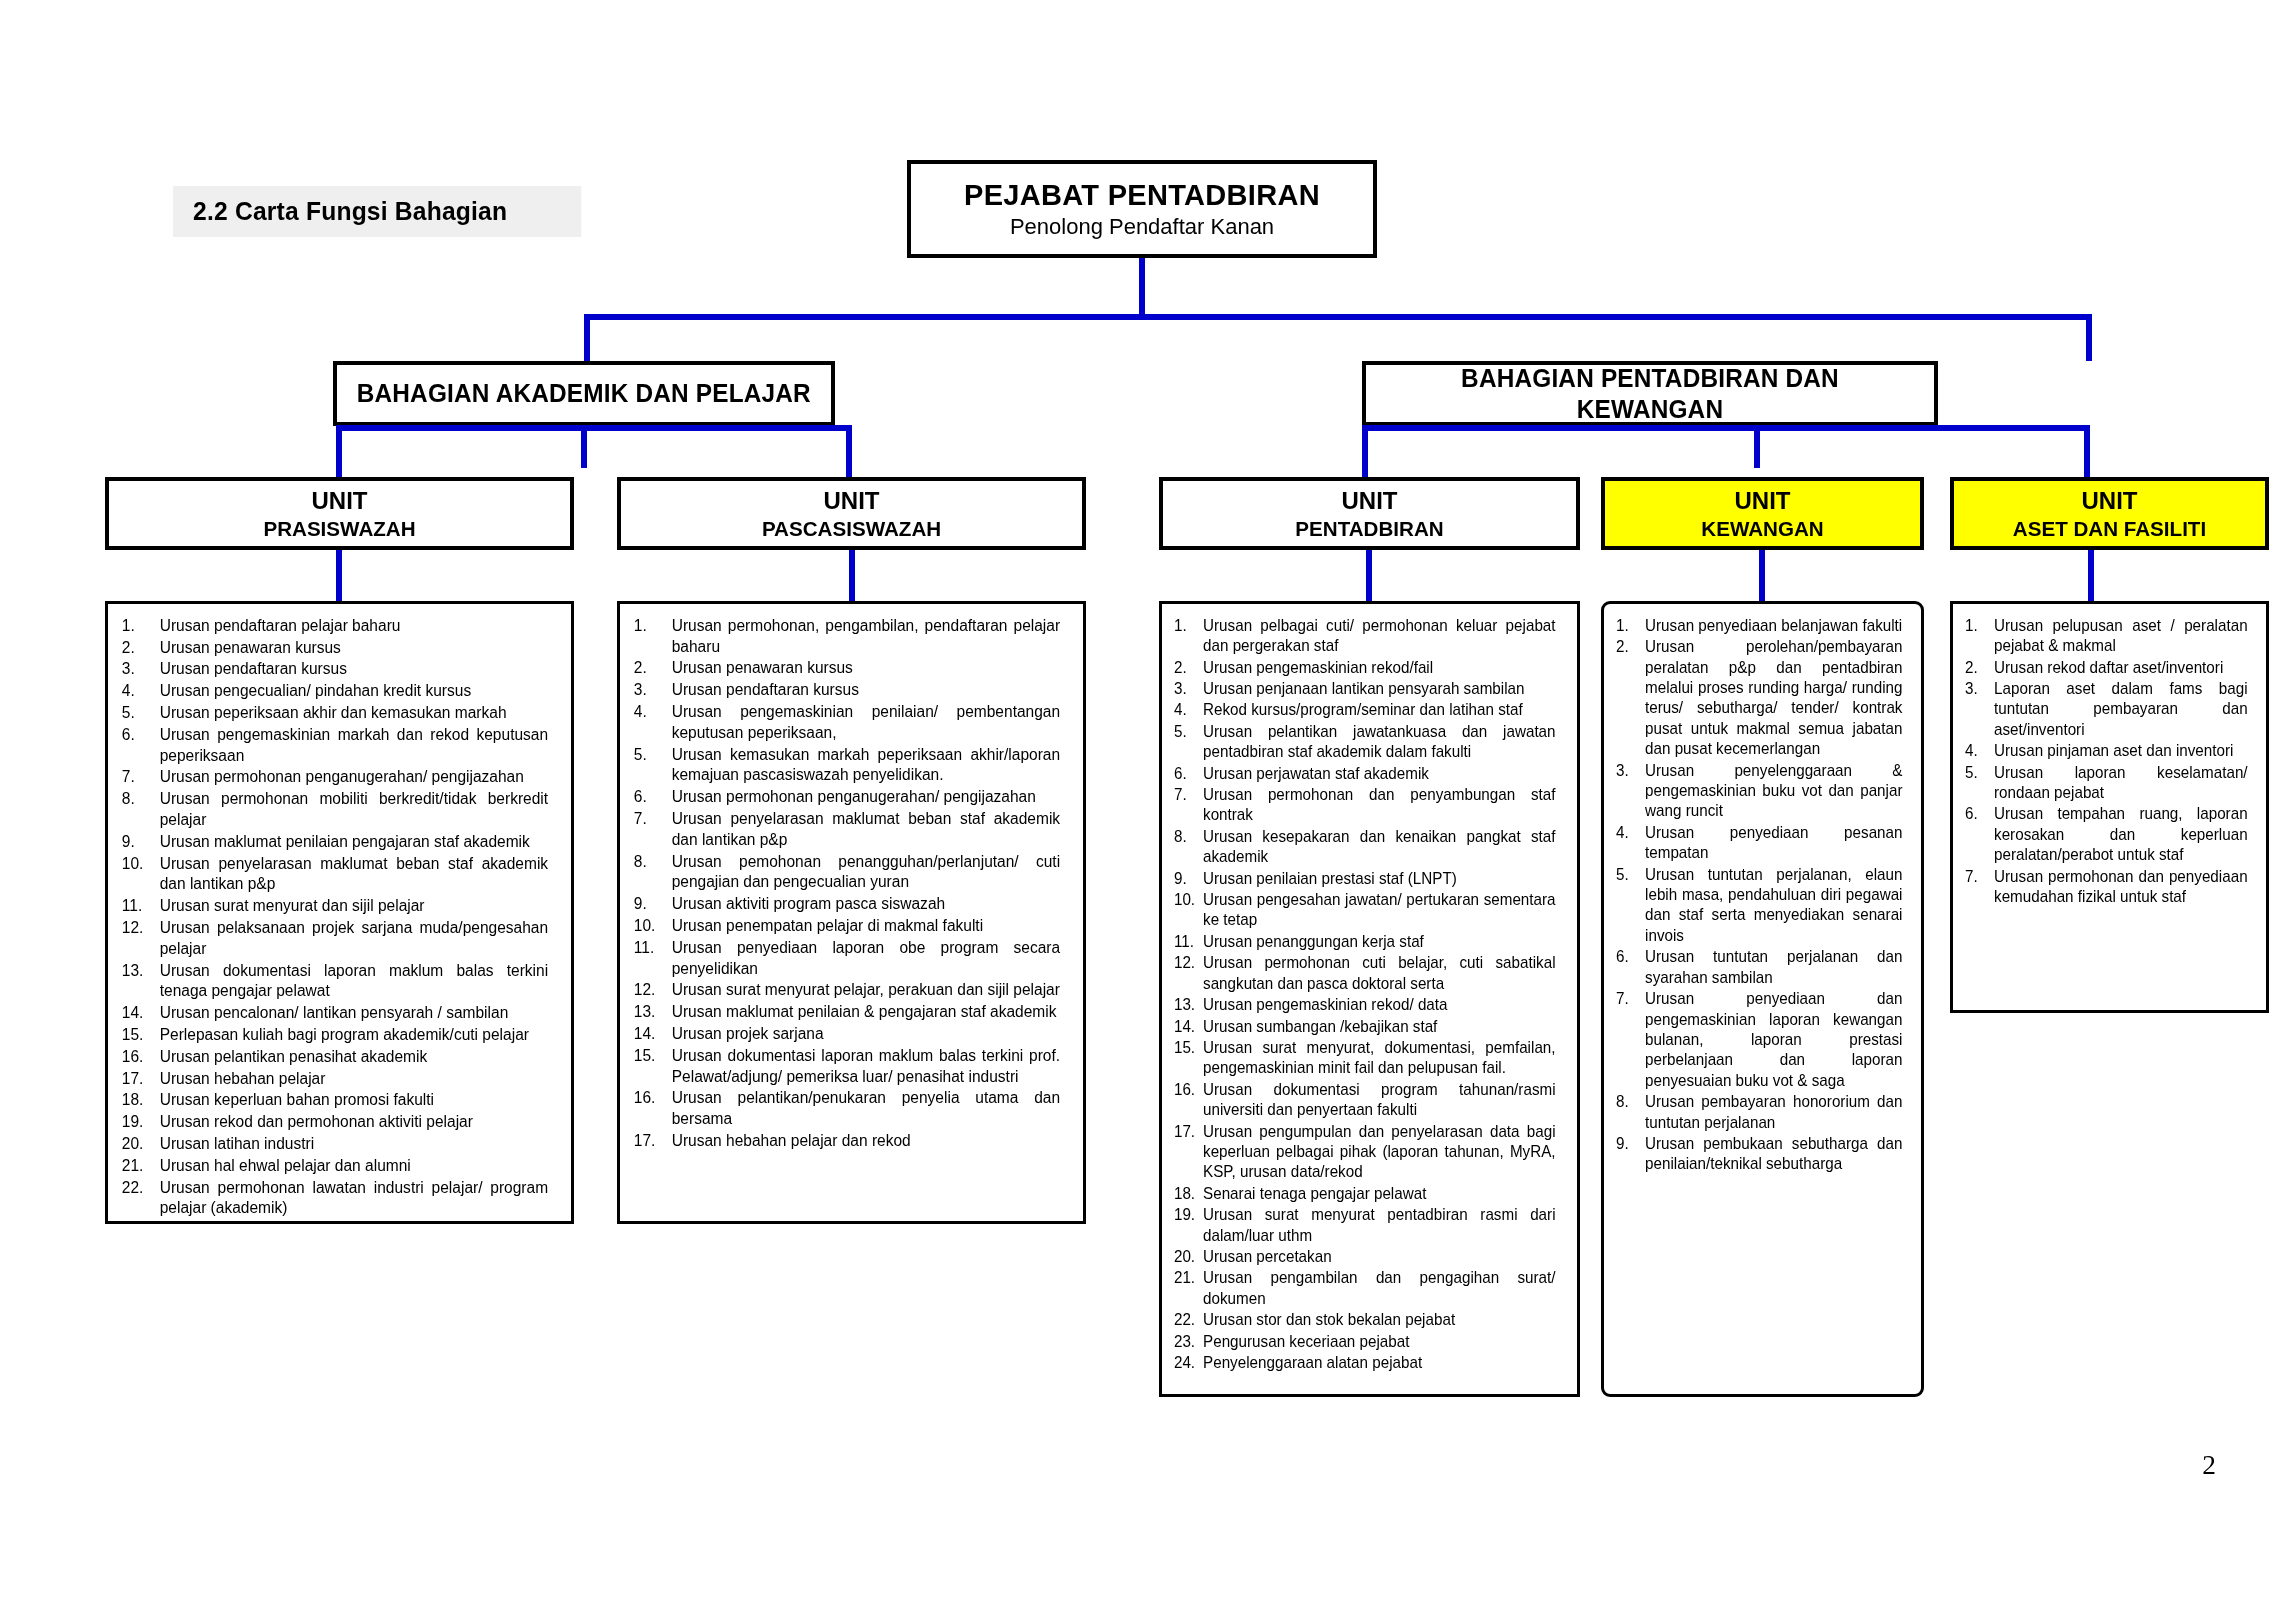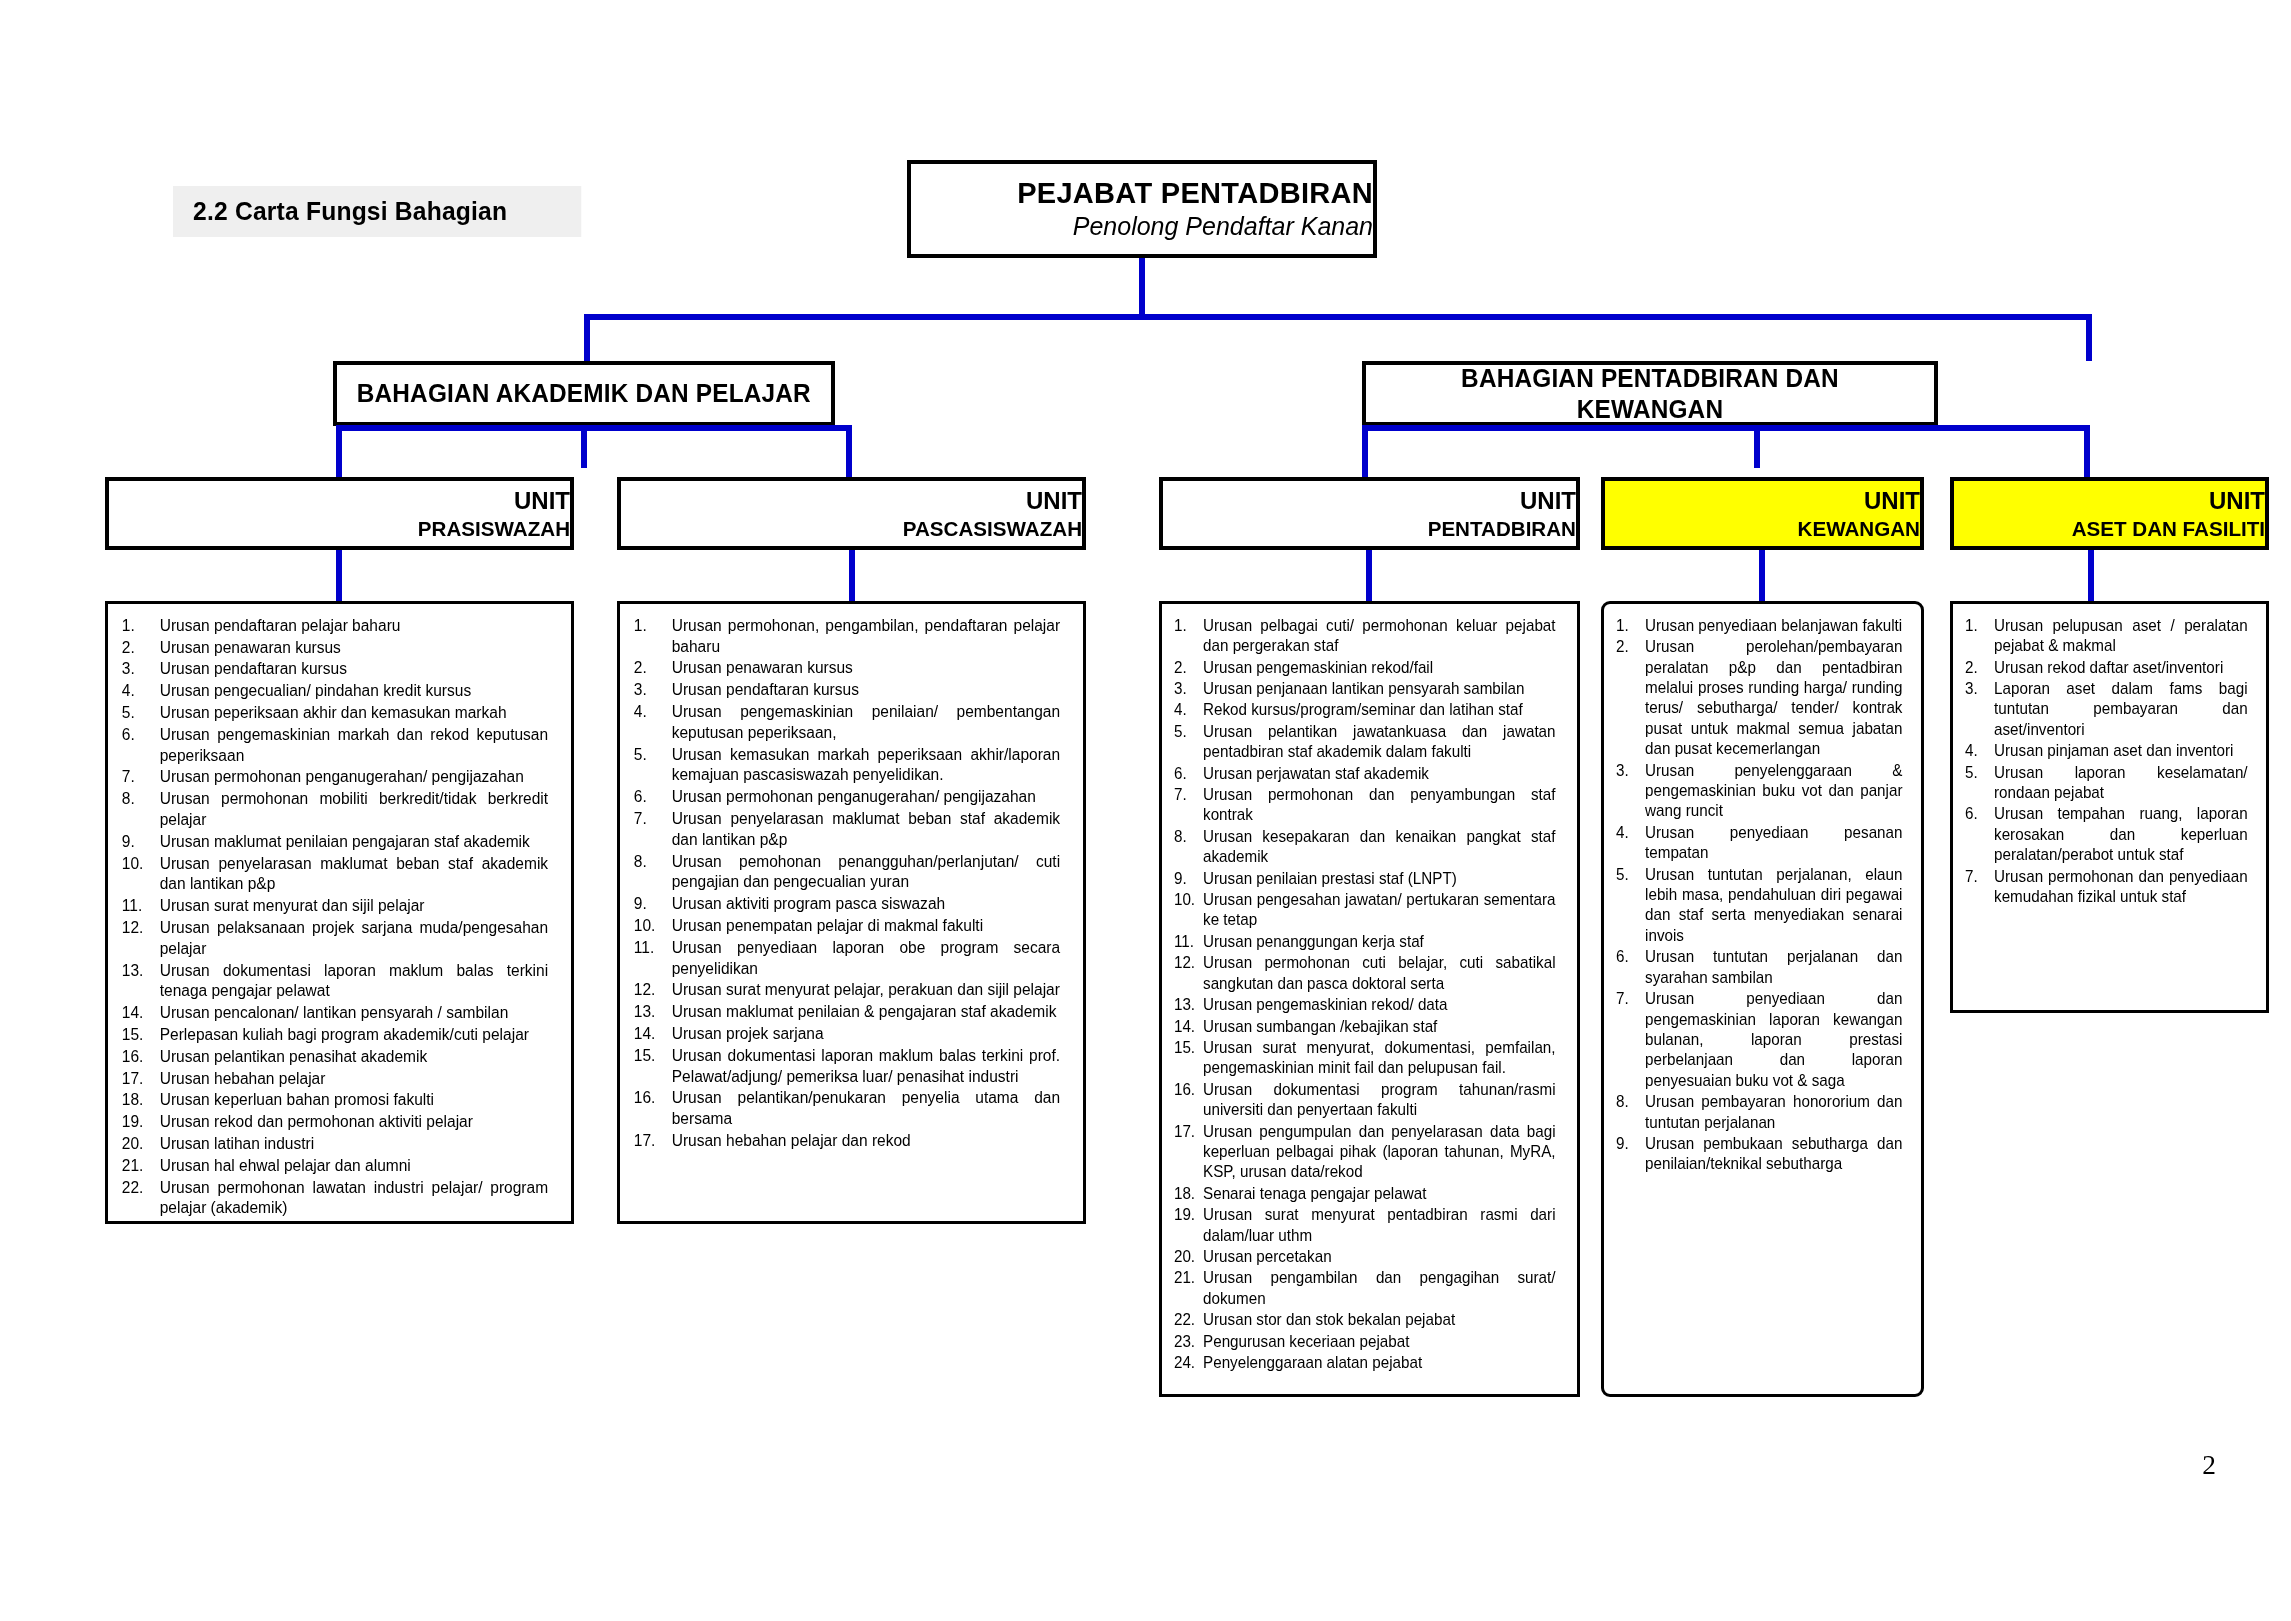--- a/index.html
+++ b/index.html
@@ -32,7 +32,7 @@
     border: 4.9px solid #000;
     background: #fff;
     display: flex; flex-direction: column;
-    align-items: flex-end; justify-content: center;
+    align-items: center; justify-content: center;
     text-align: center;
     color: #000;
   }

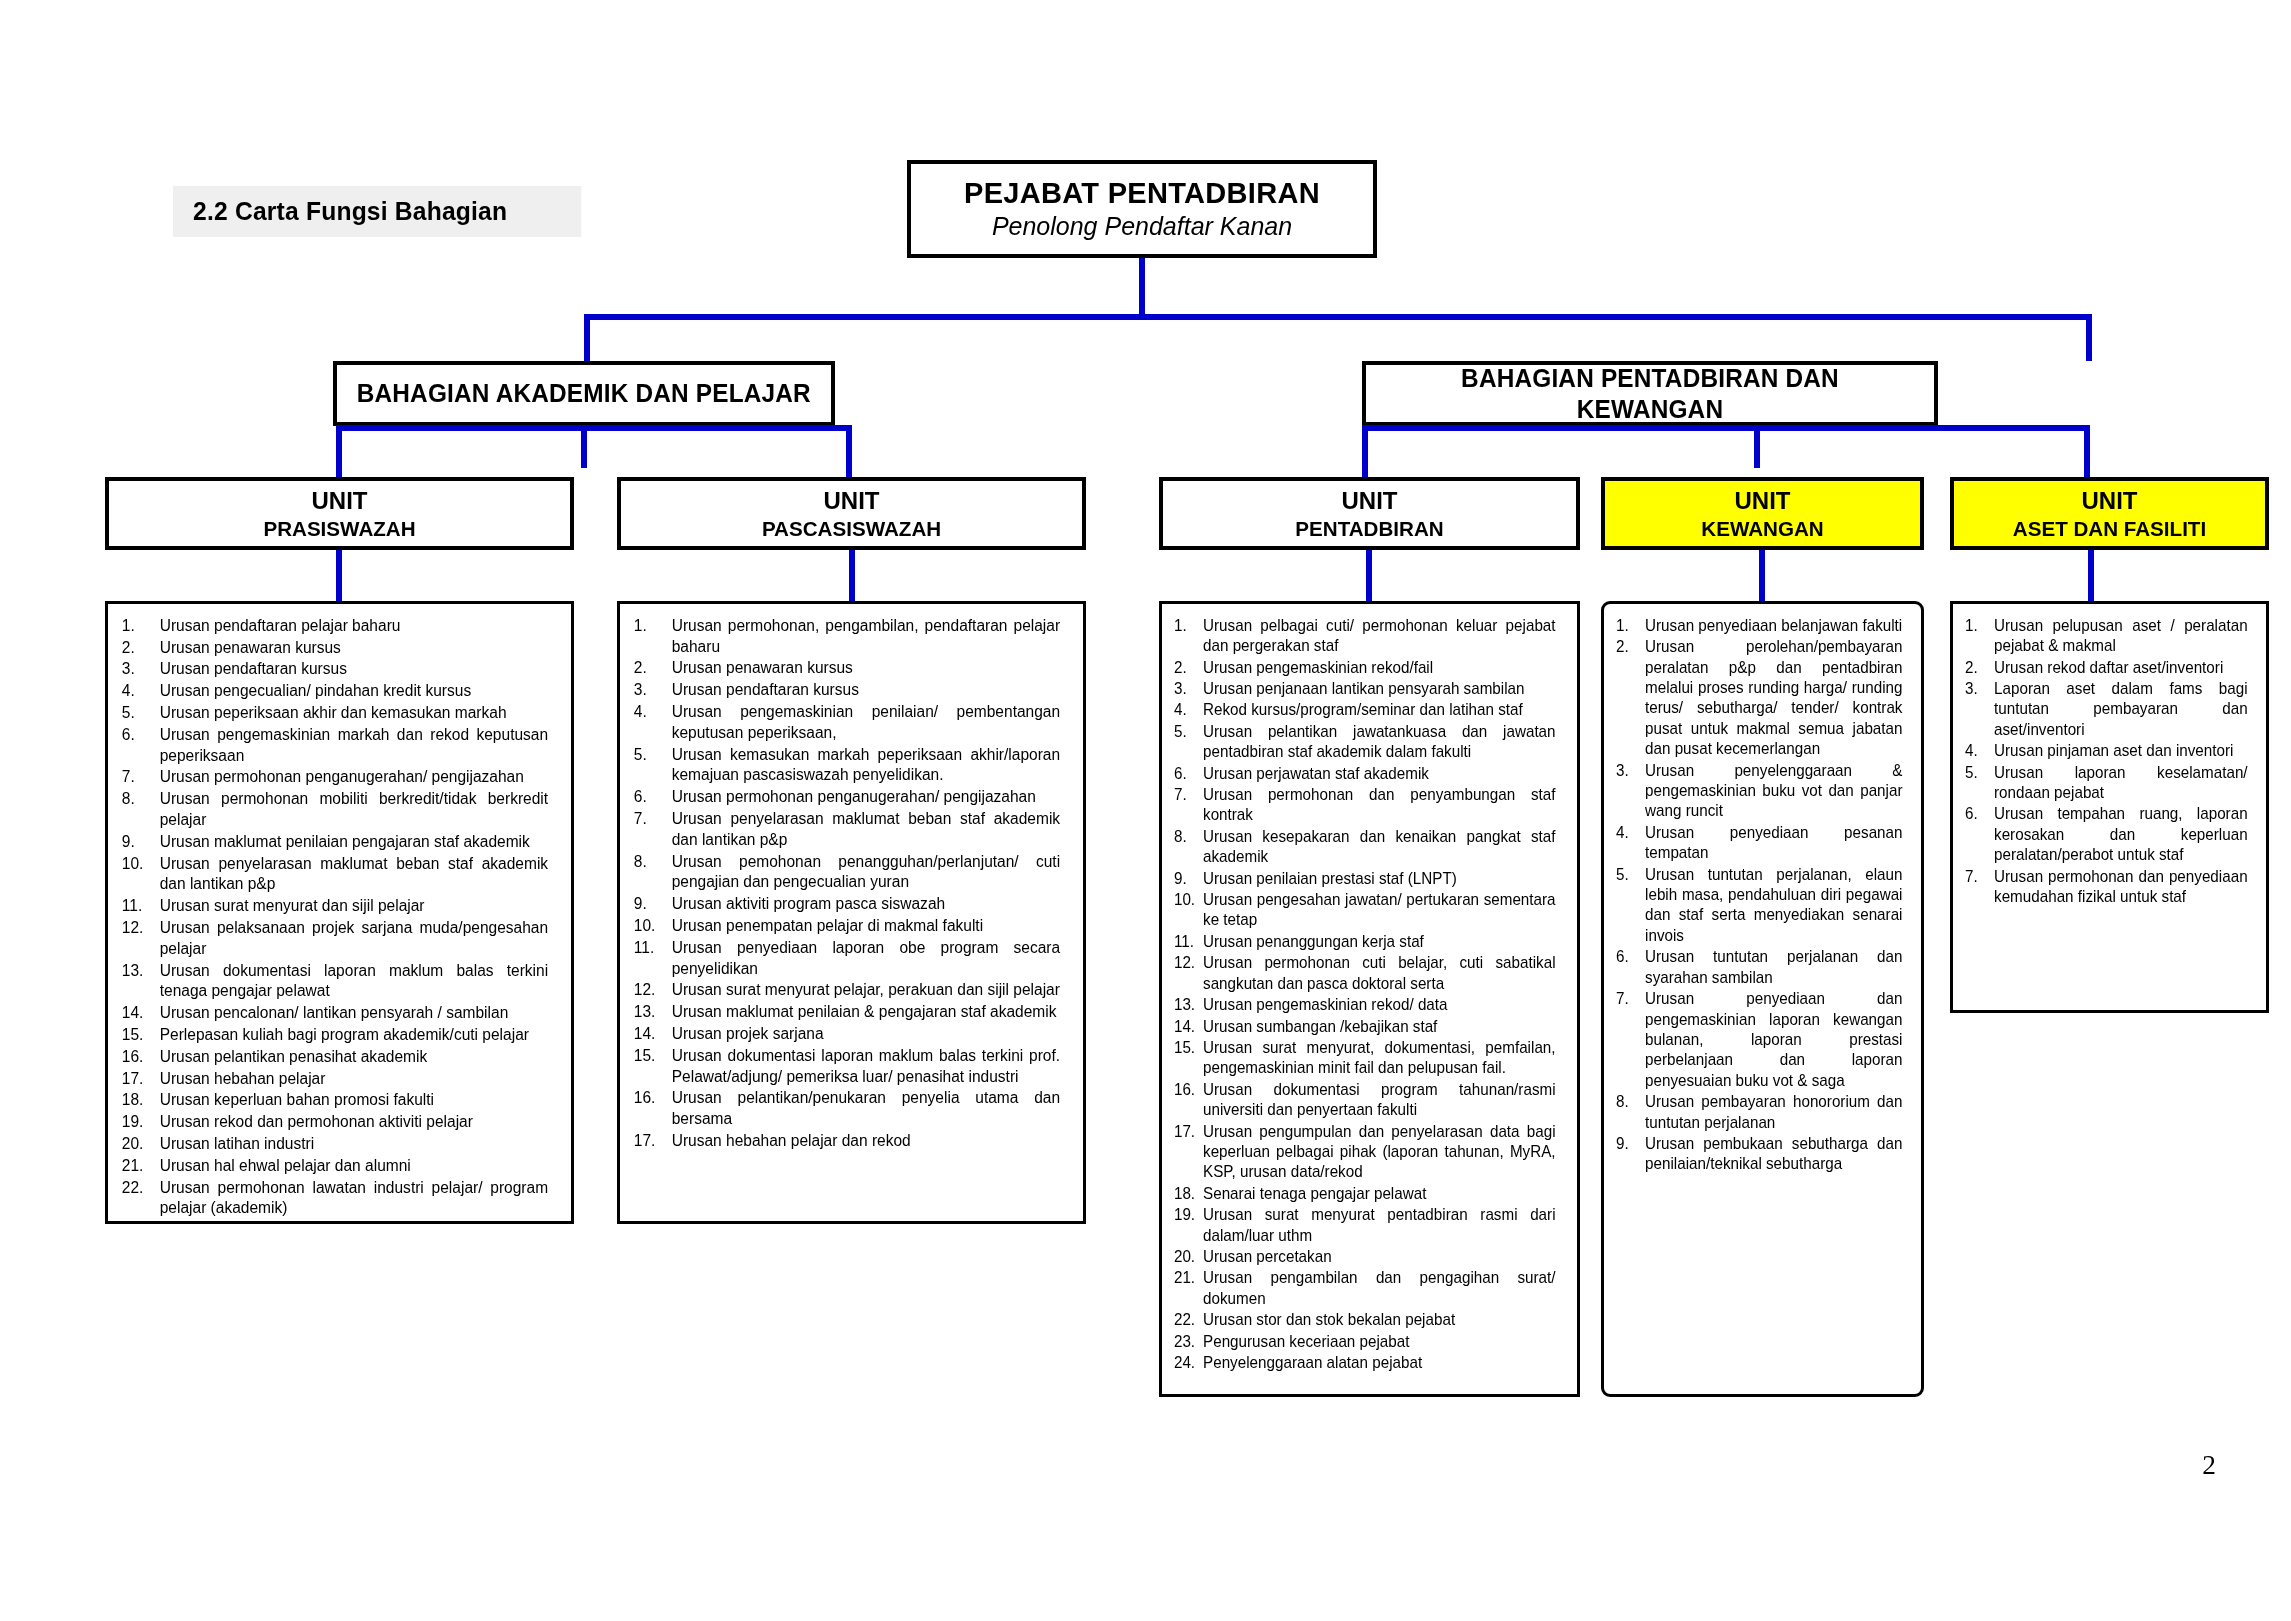--- a/index.html
+++ b/index.html
@@ -42,7 +42,7 @@
     left: 907px; top: 160px; width: 470px; height: 98px;
   }
   #root-title { font-size: 29px; font-weight: bold; letter-spacing: 0.3px; }
-  #root-sub { font-size: 25px; margin-top: 2px; font-style: italic; }
+  #root-sub { font-size: 22px; margin-top: 2px; }
 
   .division-box { height: 65px; }
   #division-box-0 { left: 333px; top: 361px; width: 502px; }

